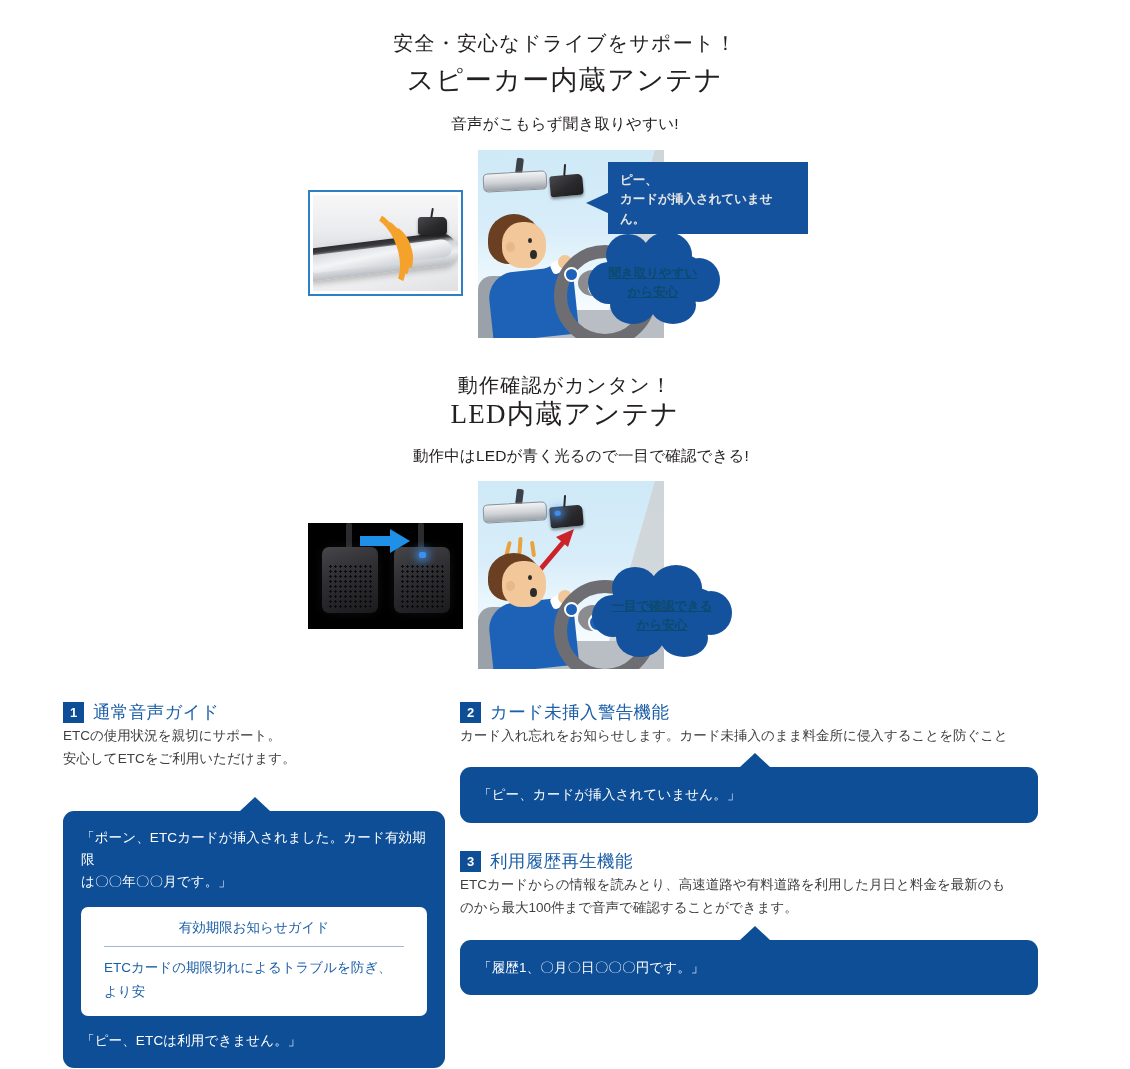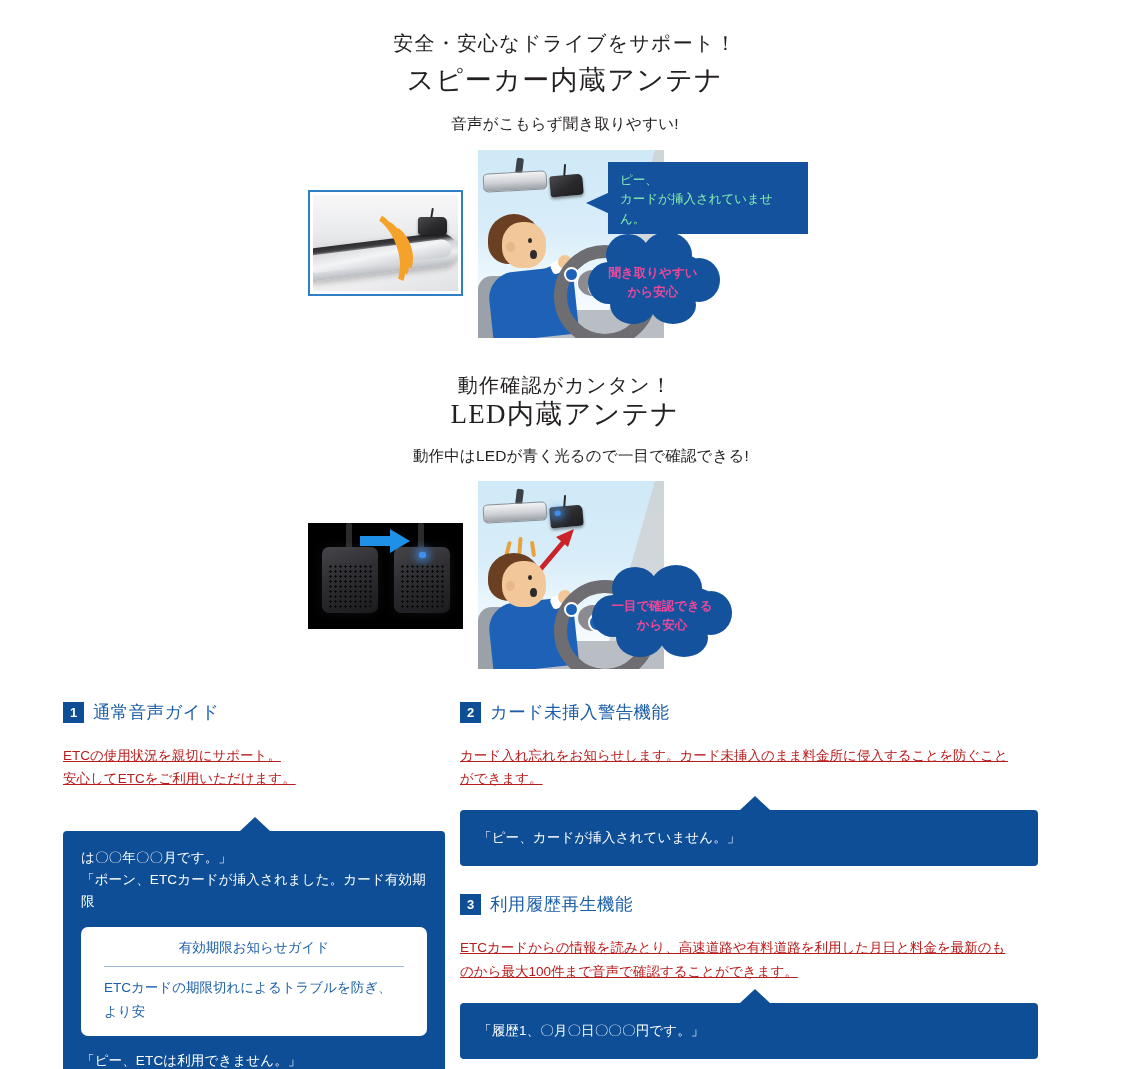--- a/index.html
+++ b/index.html
@@ -110,9 +110,9 @@
   .c-wheel-btn{position:absolute;background:#1e62b8;border-radius:50%;}
 
   .rect-balloon{
-    position:absolute;background:#14529e;color:#86efac;
+    position:absolute;background:#14529e;color:#e5e5e5;
     font-size:12.5px;line-height:1.55;
-    padding:9px 12px;box-sizing:border-box;
+    padding:9px 12px;box-sizing:border-box;font-weight:bold;
   }
   .rect-balloon .tail{
     position:absolute;width:0;height:0;

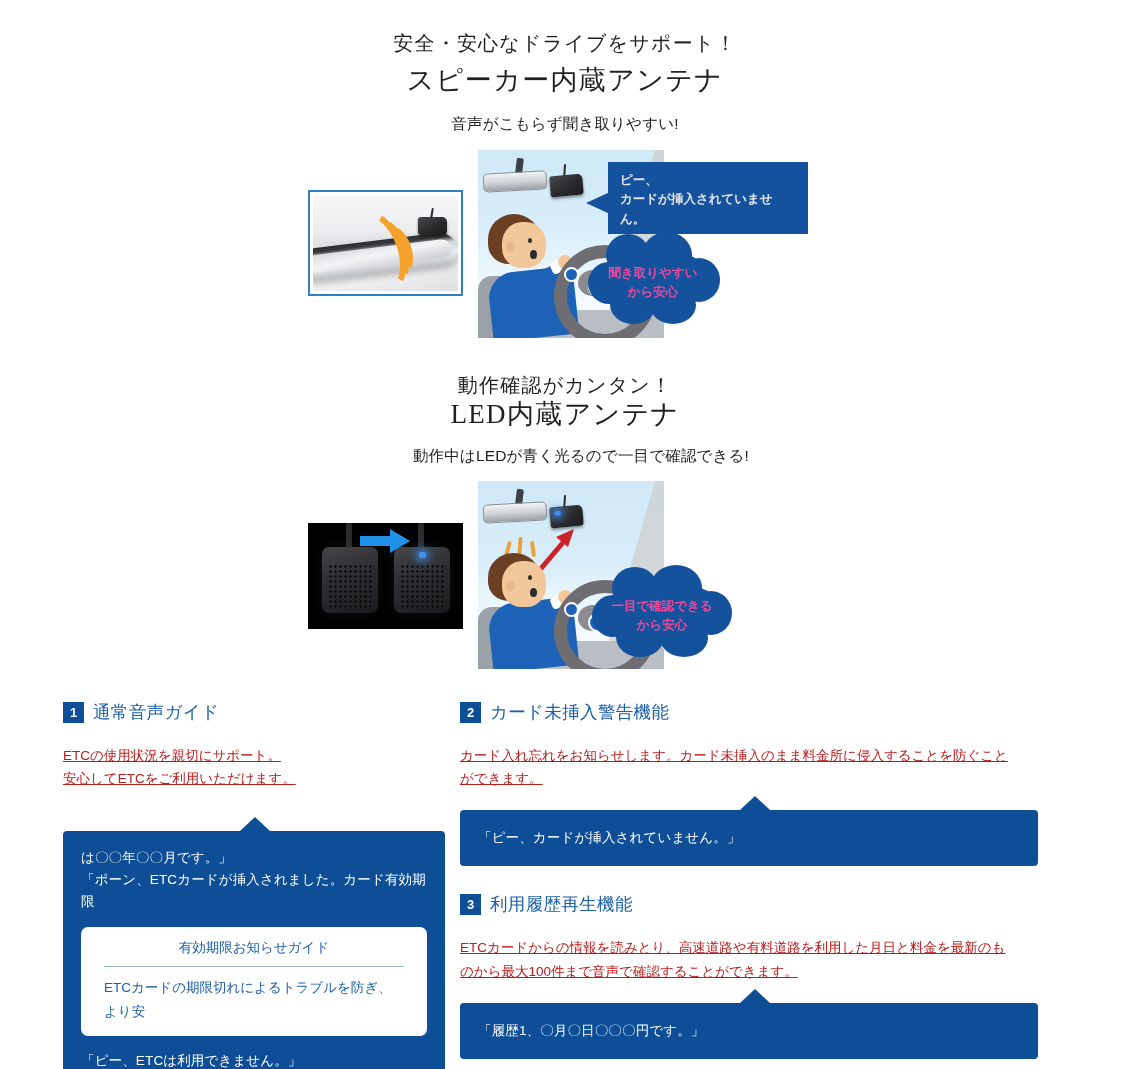--- a/index.html
+++ b/index.html
@@ -118,8 +118,8 @@
     position:absolute;width:0;height:0;
   }
   .cloud{
-    position:absolute;color:#ec4899;text-align:center;
-    font-size:12.5px;line-height:1.5;font-weight:700;
+    position:absolute;color:#0c4a6e;text-align:center;
+    font-size:12.5px;line-height:1.5;font-weight:700;text-decoration:underline;
   }
   .cloud .lobe{position:absolute;background:#14529e;border-radius:50%;}
   .cloud .ctext{position:relative;z-index:3;}

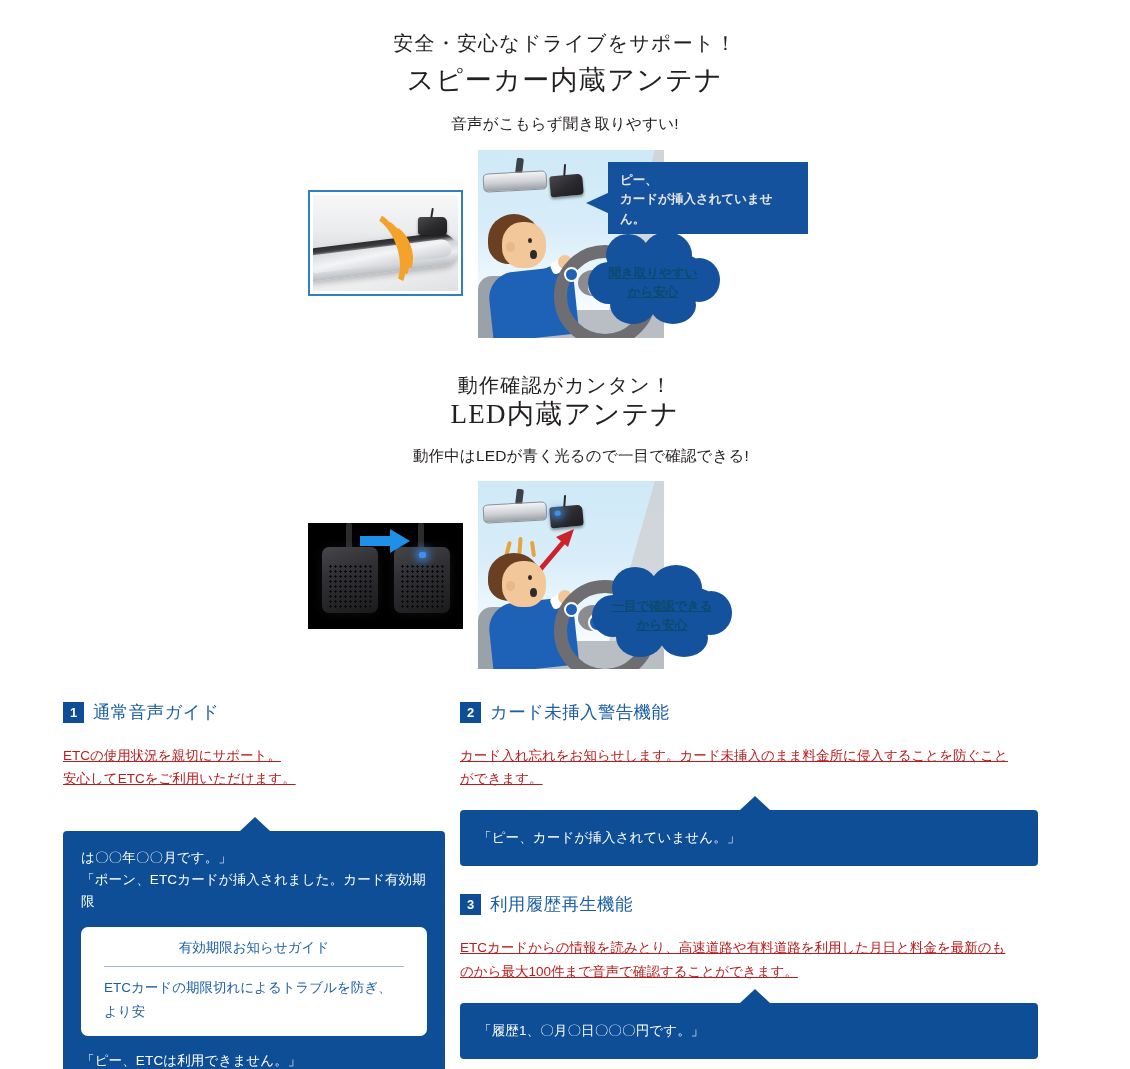--- a/index.html
+++ b/index.html
@@ -163,7 +163,7 @@
     color:#1c5fa8;font-size:17.5px;letter-spacing:.02em;
   }
   .feat-body{
-    font-size:13.5px;line-height:1.72;color:#b91c1c;margin-top:20px;text-decoration:underline;
+    font-size:13.5px;line-height:1.72;color:#404040;margin-top:0;
   }
 
   .panel{

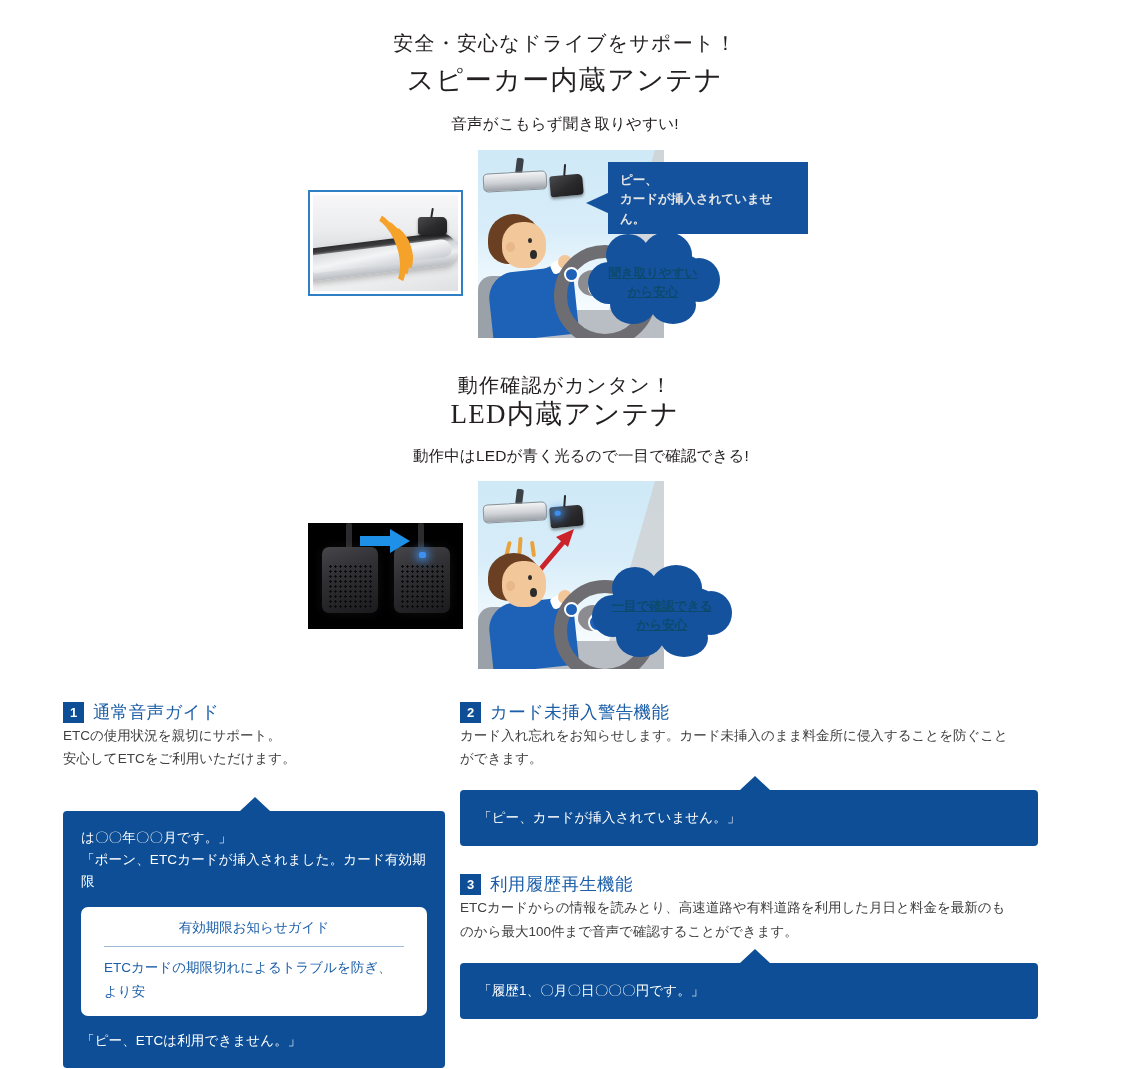--- a/index.html
+++ b/index.html
@@ -383,7 +383,6 @@
     </div>
     <div class="feat-body">
       <div>カード入れ忘れをお知らせします。カード未挿入のまま料金所に侵入することを防ぐこと</div>
-      <div>ができます。</div>
     </div>
 
     <div class="panel" style="margin-top:20px;padding:17px 18px;width:578px;">

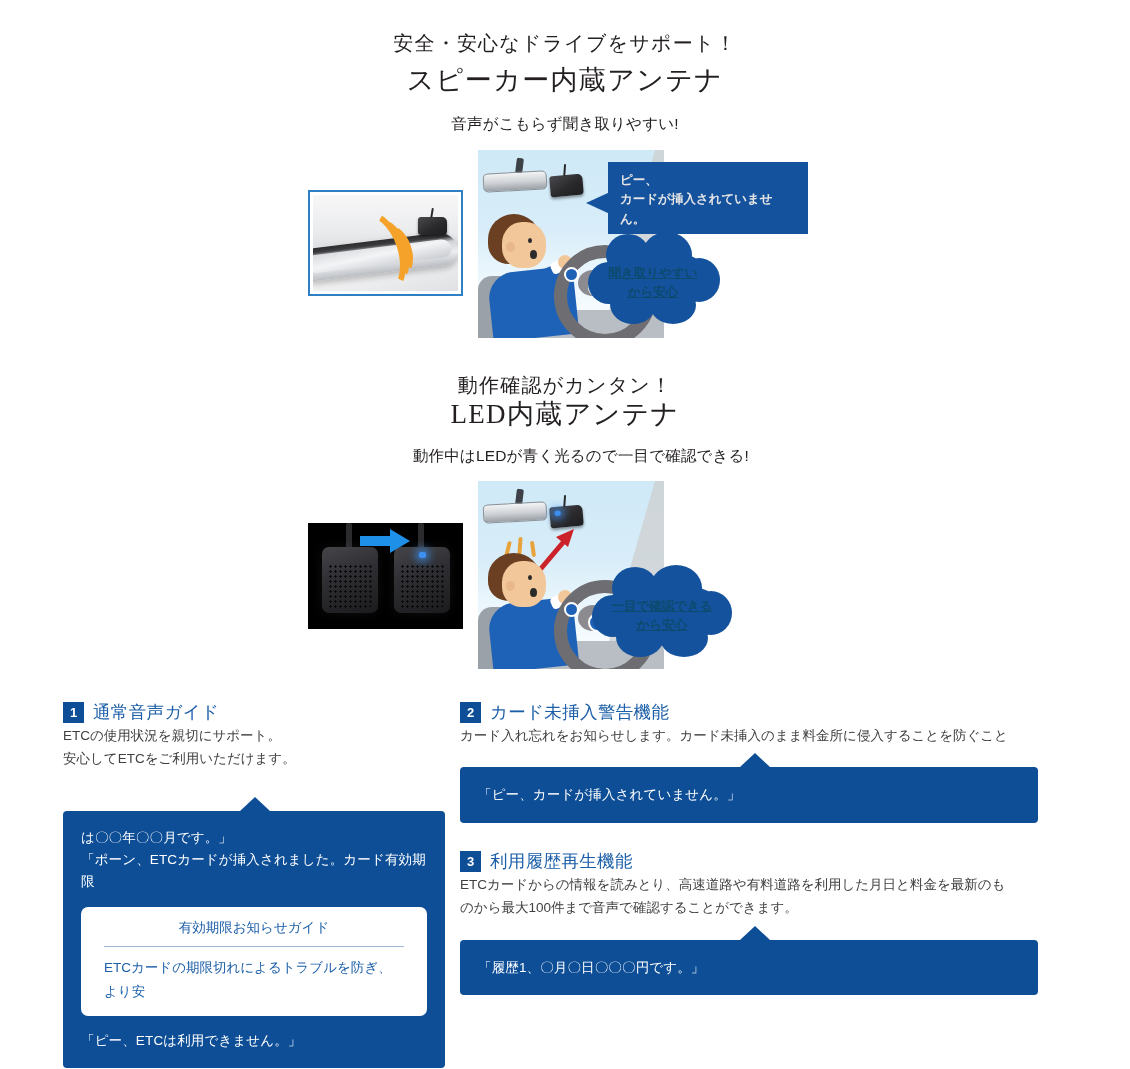--- a/index.html
+++ b/index.html
@@ -167,7 +167,7 @@
   }
 
   .panel{
-    position:relative;background:#0d4e96;border-radius:4px;
+    position:relative;background:#0d4e96;border-radius:11px;
     color:#ffffff;box-sizing:border-box;
   }
   .panel .ptail{

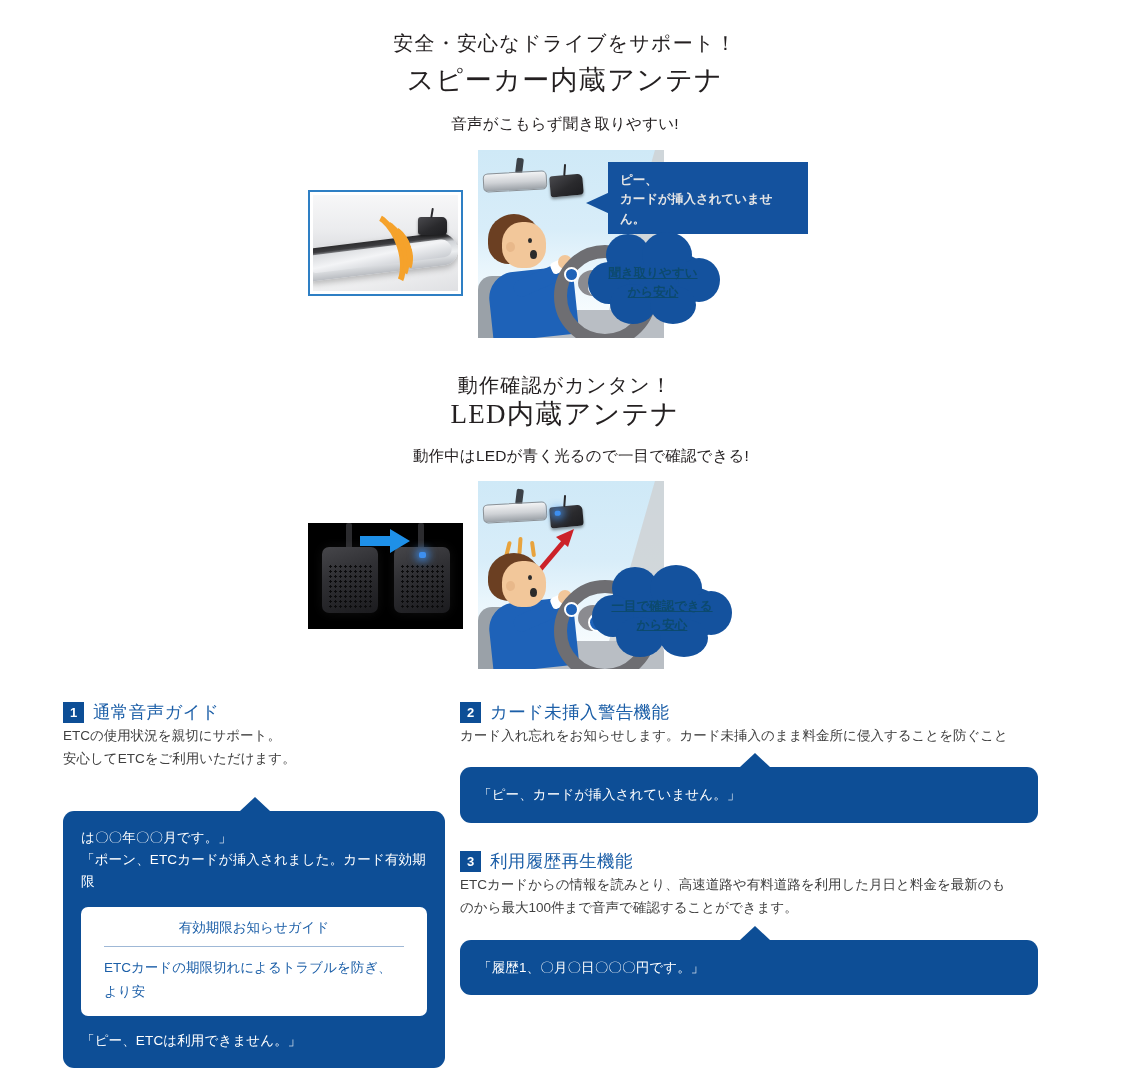--- a/index.html
+++ b/index.html
@@ -360,8 +360,8 @@
 
     <div class="panel" style="margin-top:41px;padding:16px 18px 16px;width:382px;">
       <div class="ptail" style="left:177px;"></div>
+      <div class="panel-line">「ポーン、ETCカードが挿入されました。カード有効期限</div>
       <div class="panel-line">は〇〇年〇〇月です。」</div>
-      <div class="panel-line">「ポーン、ETCカードが挿入されました。カード有効期限</div>
 
       <div class="white-card" style="margin-top:14px;">
         <div class="wc-title">有効期限お知らせガイド</div>

